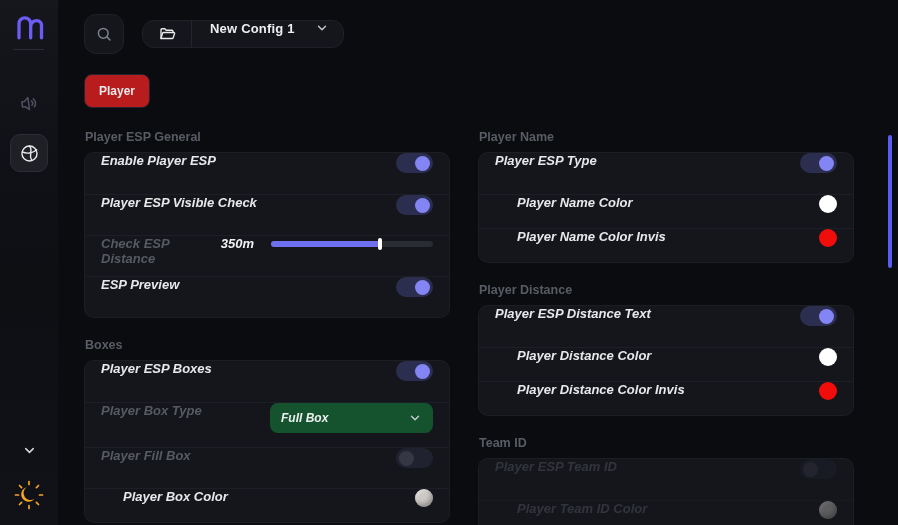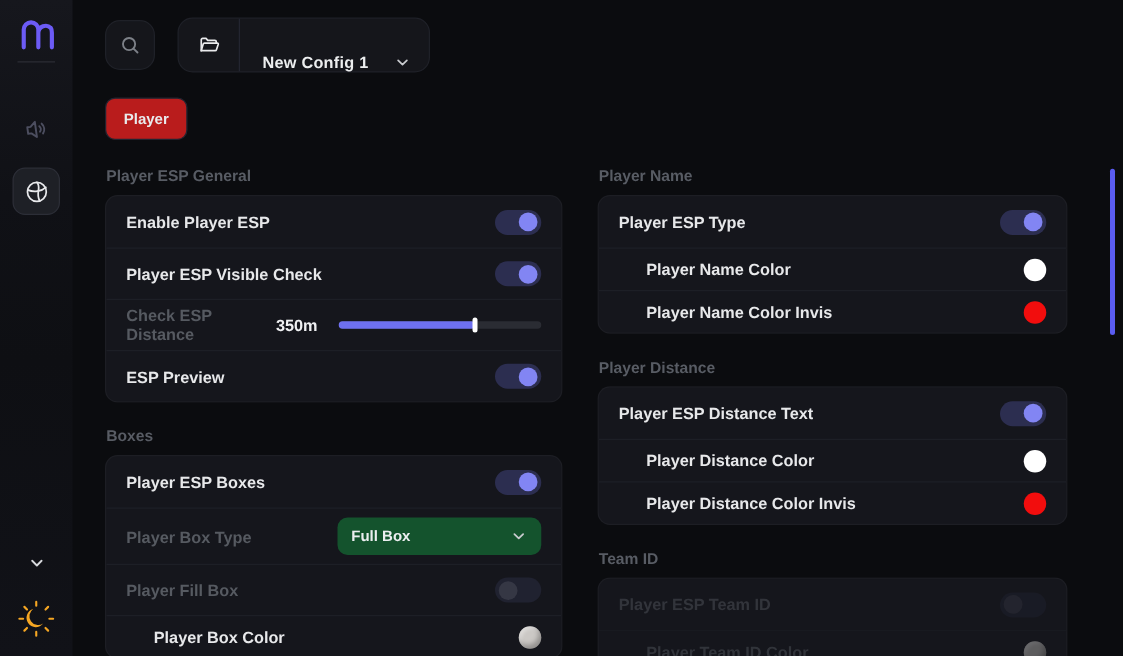--- a/index.html
+++ b/index.html
@@ -35,8 +35,8 @@
     border:1px solid #1f2128; display:flex; align-items:center; justify-content:center; cursor:pointer;
   }
   .config-pill{
-    height:44px; border-radius:12px; background:#15161b; border:1px solid #1f2128;
-    display:flex; align-items:flex-end; cursor:pointer;
+    height:28px; border-radius:12px; background:#15161b; border:1px solid #1f2128;
+    display:flex; align-items:flex-start; cursor:pointer;
   }
   .pill-folder{ padding:0 15px; height:100%; display:flex; align-items:center; border-right:1px solid #232530; }
   .pill-name{ padding:0 20px 0 18px; font-size:13px; font-weight:700; color:#eceeef; letter-spacing:.2px; }

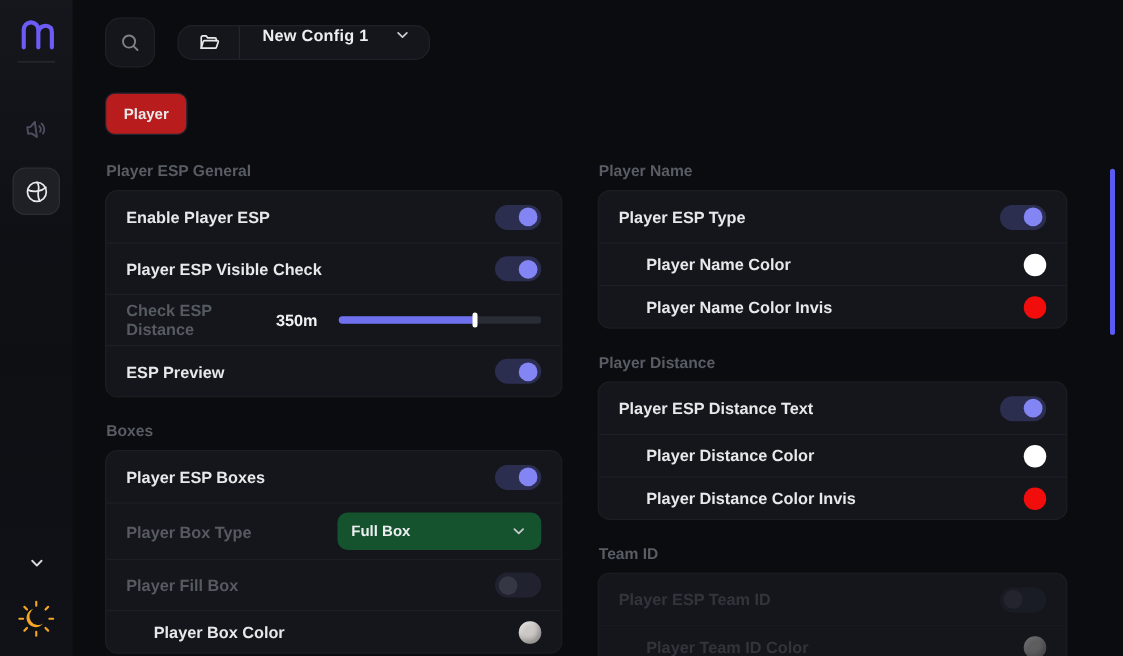--- a/index.html
+++ b/index.html
@@ -49,7 +49,7 @@
   .section-title{ font-size:12.5px; font-weight:600; color:#585c64; margin:0 0 8px 1px; }
   .section + .section .section-title{ margin-top:20px; }
   .card{ background:#15161c; border:1px solid rgba(255,255,255,.035); border-radius:10px; overflow:hidden; }
-  .row{ display:flex; align-items:center; padding:0 16px; height:41px; }
+  .row{ display:flex; align-items:flex-start; padding:0 16px; height:41px;font-style:italic; }
   .row + .row{ border-top:1px solid #1d1f26; }
   .row.t-dropdown{ height:45px; }
   .row.t-color{ height:34px; }

